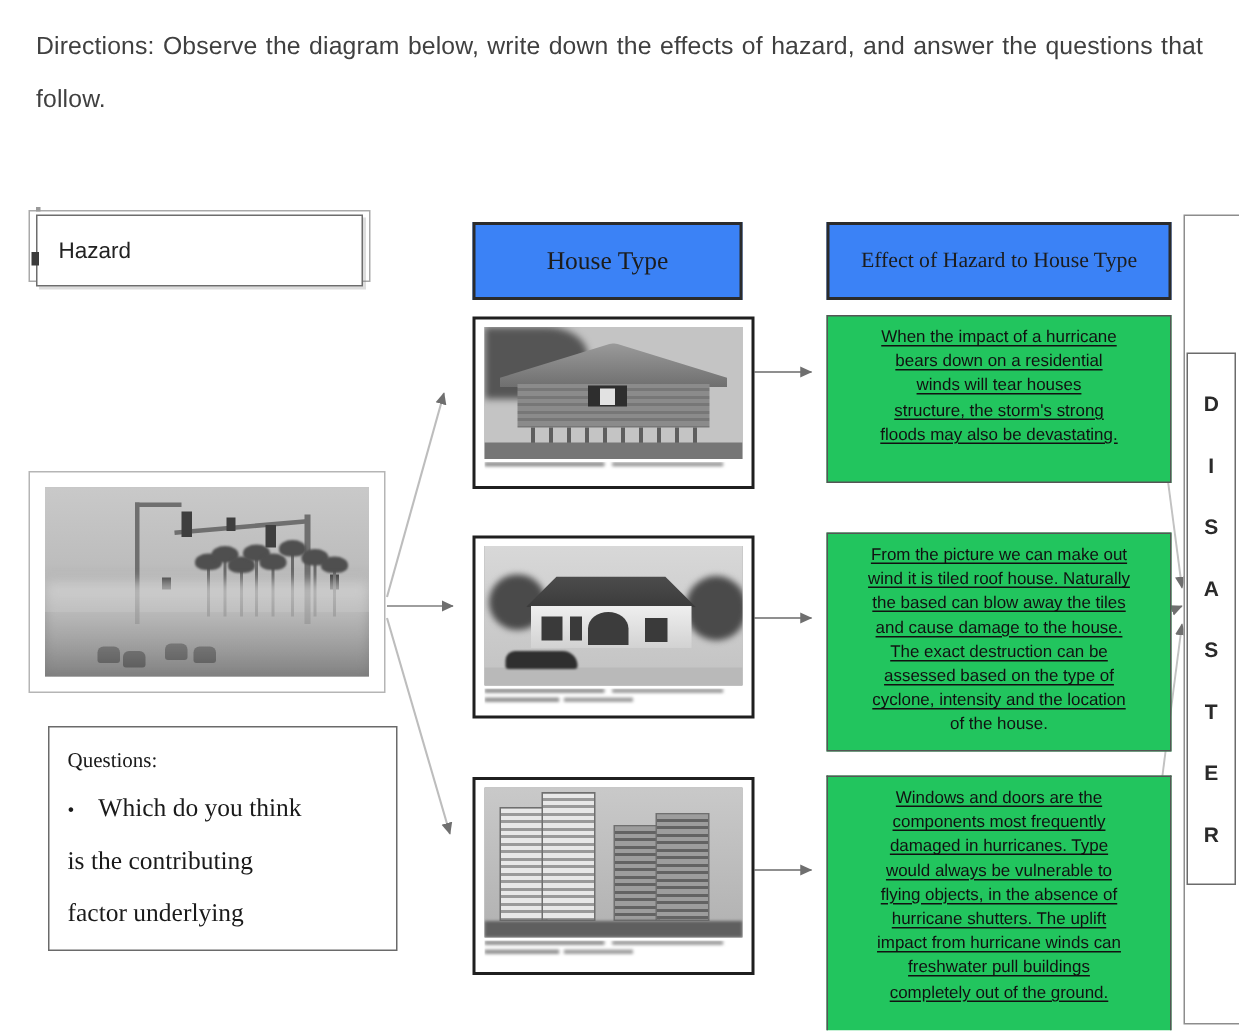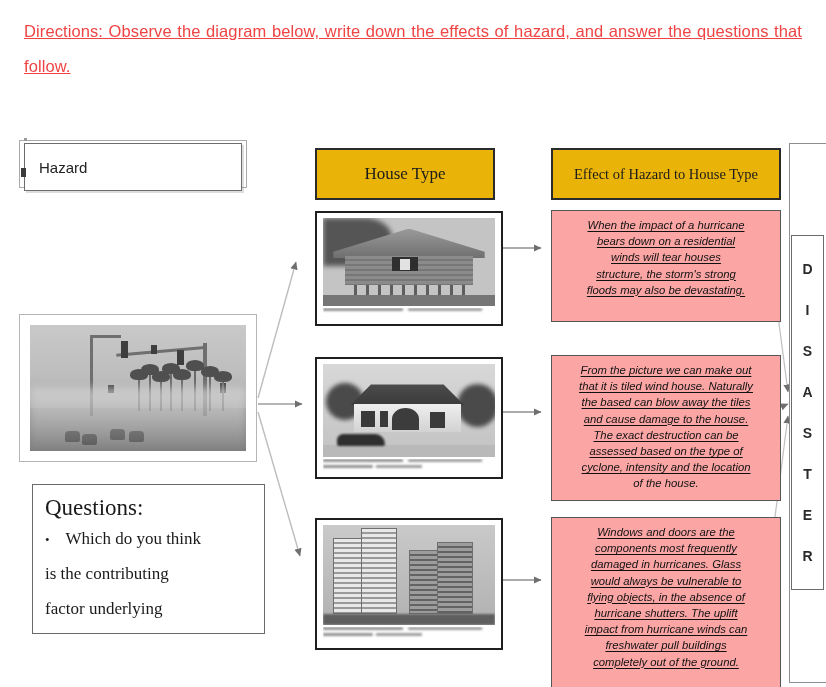--- a/index.html
+++ b/index.html
@@ -25,11 +25,10 @@
     font-family: "Liberation Sans", sans-serif;
     font-size: 16.5px;
     line-height: 2.1;
-    color: #ef4444;
+    color: #404040;
     text-align: justify;
     text-justify: inter-word;
     letter-spacing: 0.1px;
-    text-decoration: underline;
   }
 
   

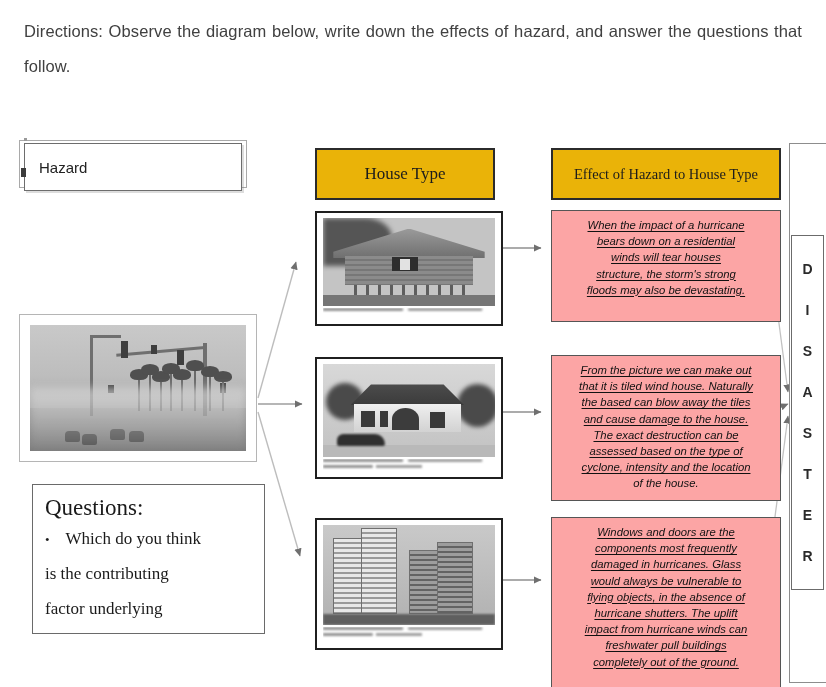--- a/index.html
+++ b/index.html
@@ -35,7 +35,7 @@
   .box {
     position: absolute;
     box-sizing: border-box;
-    background: #eab308;
+    background: #3b82f6;
   }
   .hdr-box {
     border: 2px solid #2b2b2b;

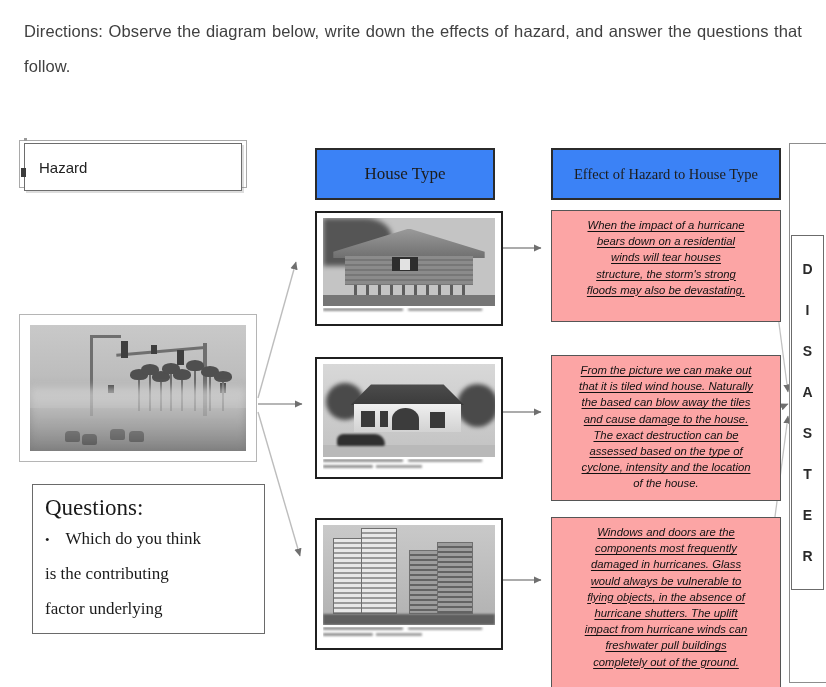--- a/index.html
+++ b/index.html
@@ -252,10 +252,9 @@
     position: absolute;
     box-sizing: border-box;
     border: 1.5px solid #555;
-    background: #fca5a5;
+    background: #22c55e;
     padding: 6px 8px 4px 8px;
     text-align: center;
-    font-style: italic;
   }
   .effect-box .line {
     display: block;

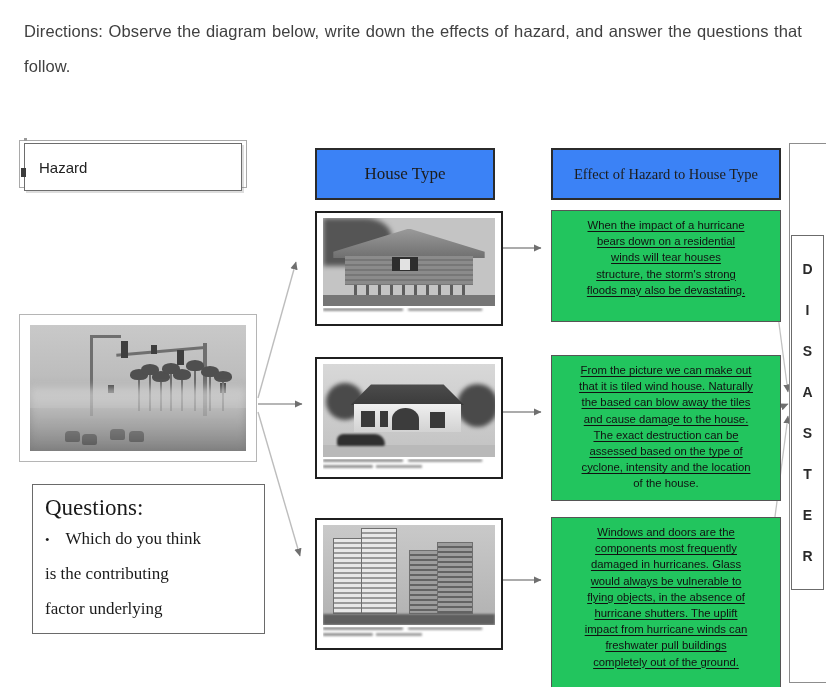--- a/index.html
+++ b/index.html
@@ -468,7 +468,7 @@
 
 <div class="effect-box" style="left:551px; top:355px; width:230px; height:146px;">
   <span class="line">From the picture  we can make out</span>
-  <span class="line">that it is tiled  wind house.  Naturally</span>
+  <span class="line">wind it is tiled  roof house.  Naturally</span>
   <span class="line">the based can blow away the tiles</span>
   <span class="line">and cause damage to the house.</span>
   <span class="line">The exact destruction  can be</span>

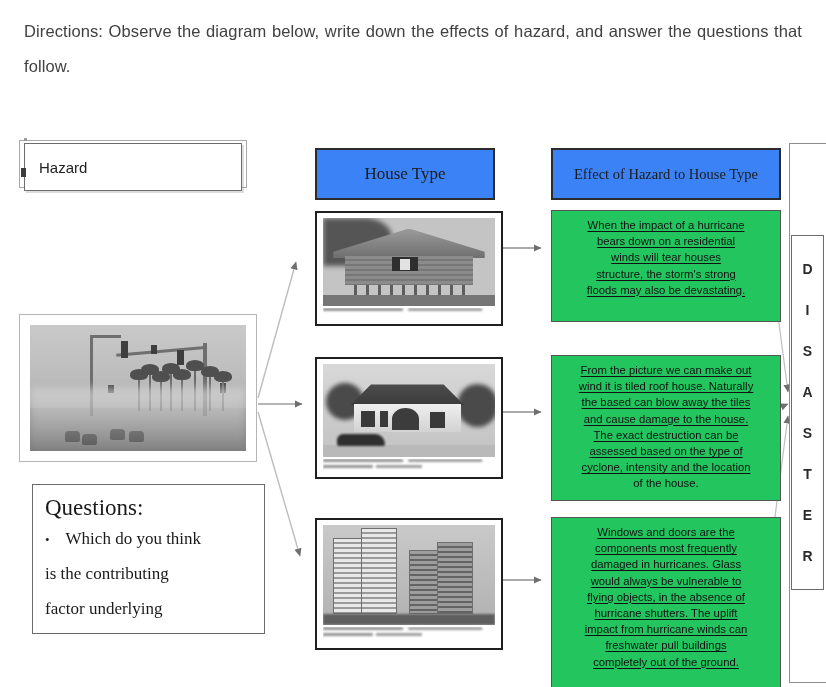--- a/index.html
+++ b/index.html
@@ -285,7 +285,7 @@
     color: #1a1a1a;
   }
   .questions-box .q-title {
-    font-size: 23px;
+    font-size: 14px;
     line-height: 30px;
   }
   .questions-box .q-bullet {

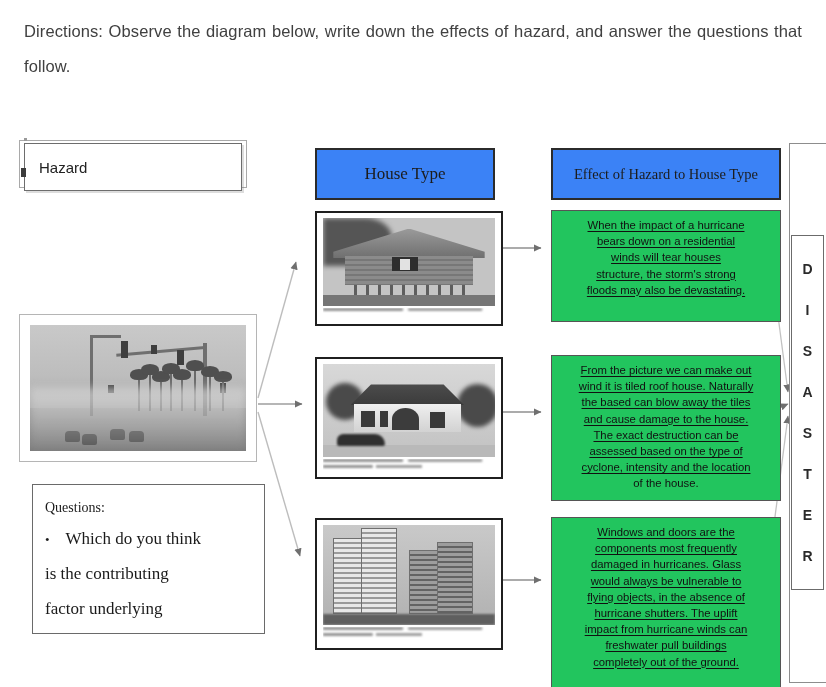--- a/index.html
+++ b/index.html
@@ -495,7 +495,7 @@
 <div class="effect-box" style="left:551px; top:517px; width:230px; height:170px; border-bottom:none;">
   <span class="line">Windows and doors are the</span>
   <span class="line">components  most frequently</span>
-  <span class="line">damaged in hurricanes. Glass</span>
+  <span class="line">damaged in hurricanes. Type</span>
   <span class="line">would always be vulnerable to</span>
   <span class="line">flying objects,  in the absence of</span>
   <span class="line">hurricane shutters.  The uplift</span>

